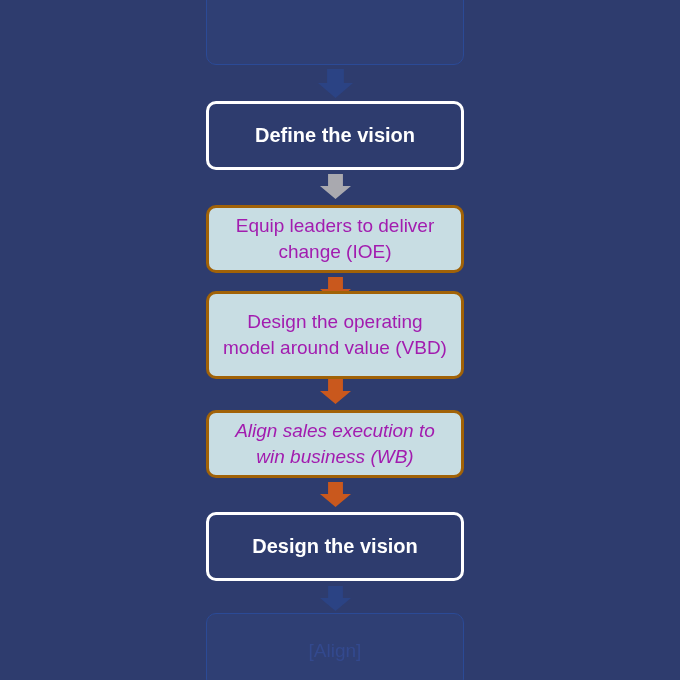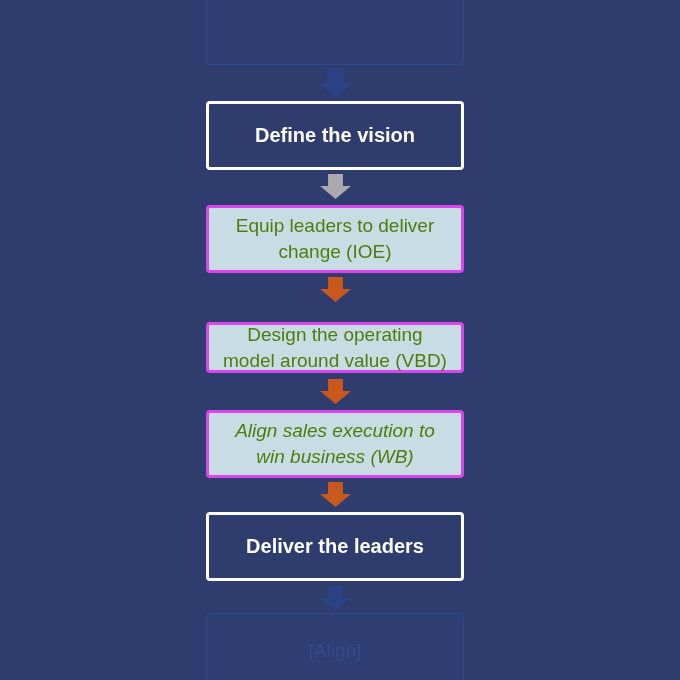--- a/index.html
+++ b/index.html
@@ -17,7 +17,7 @@
     box-sizing:border-box;
     display:flex;align-items:center;justify-content:center;
     text-align:center;
-    border-radius:4px;
+    border-radius:10px;
     white-space:pre-line;
     line-height:1.35;
   }

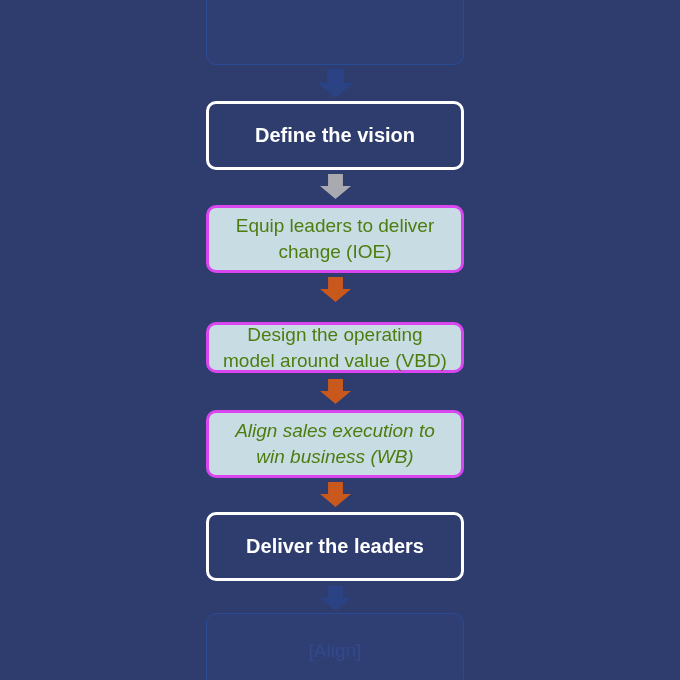--- a/index.html
+++ b/index.html
@@ -30,8 +30,8 @@
   }
   .node.light{
     background:#c8dde3;
-    border:3px solid #d946ef;
-    color:#4d7c0f;
+    border:3px solid #a16207;
+    color:#a21caf;
     font-weight:400;
     font-size:19px;
     padding:0 12px;

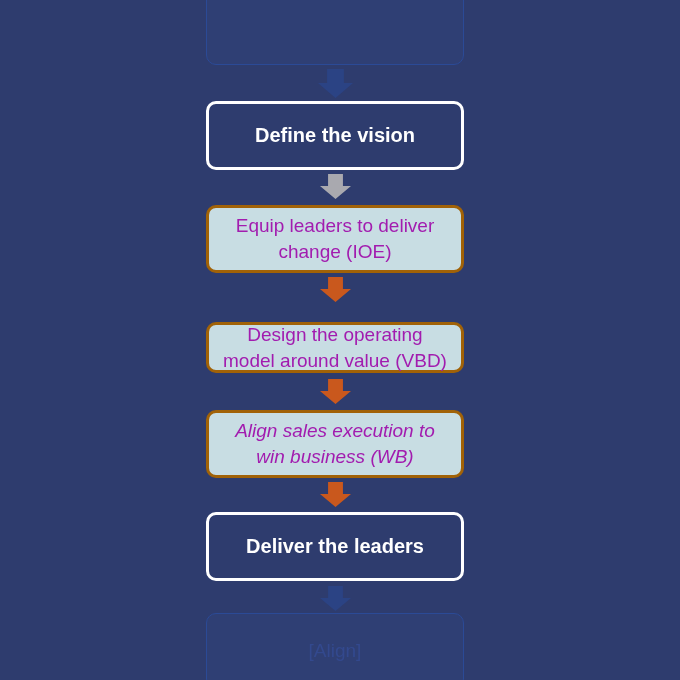--- a/index.html
+++ b/index.html
@@ -59,7 +59,7 @@
   #pos-arrow-2{top:174px;}
   #pos-equip{top:205px;height:68px;}
   #pos-arrow-3{top:277px;}
-  #pos-design{top:322px;height:51px;}
+  #pos-design{top:291px;height:88px;}
   #pos-arrow-4{top:379px;}
   #pos-align{top:410px;height:68px;font-style:italic;}
   #pos-arrow-5{top:482px;}

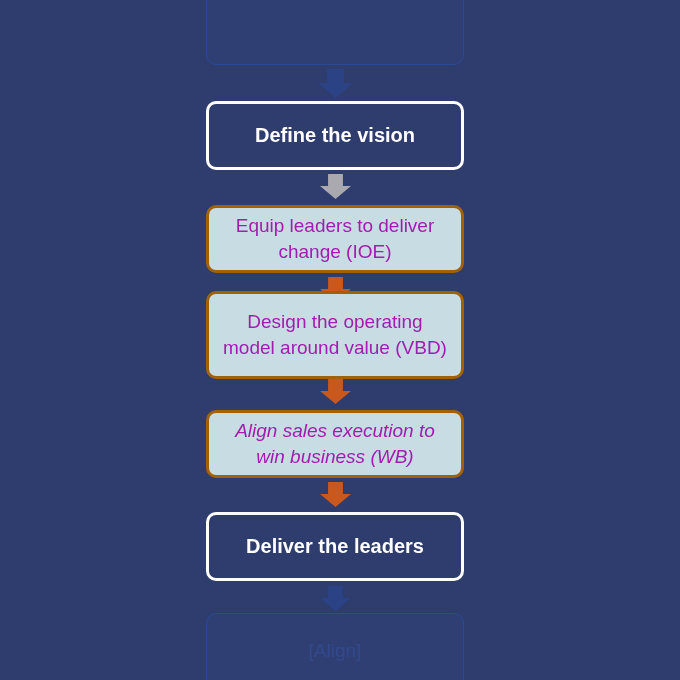--- a/index.html
+++ b/index.html
@@ -106,7 +106,7 @@
   <div id="pos-arrow-5" class="arrow small orange"></div>
 
   <div id="pos-deliver" class="node dark">
-    <span>Deliver the leaders</span>
+    <span>Design the vision</span>
   </div>
 
   <div id="pos-arrow-6" class="arrow small blue"></div>

